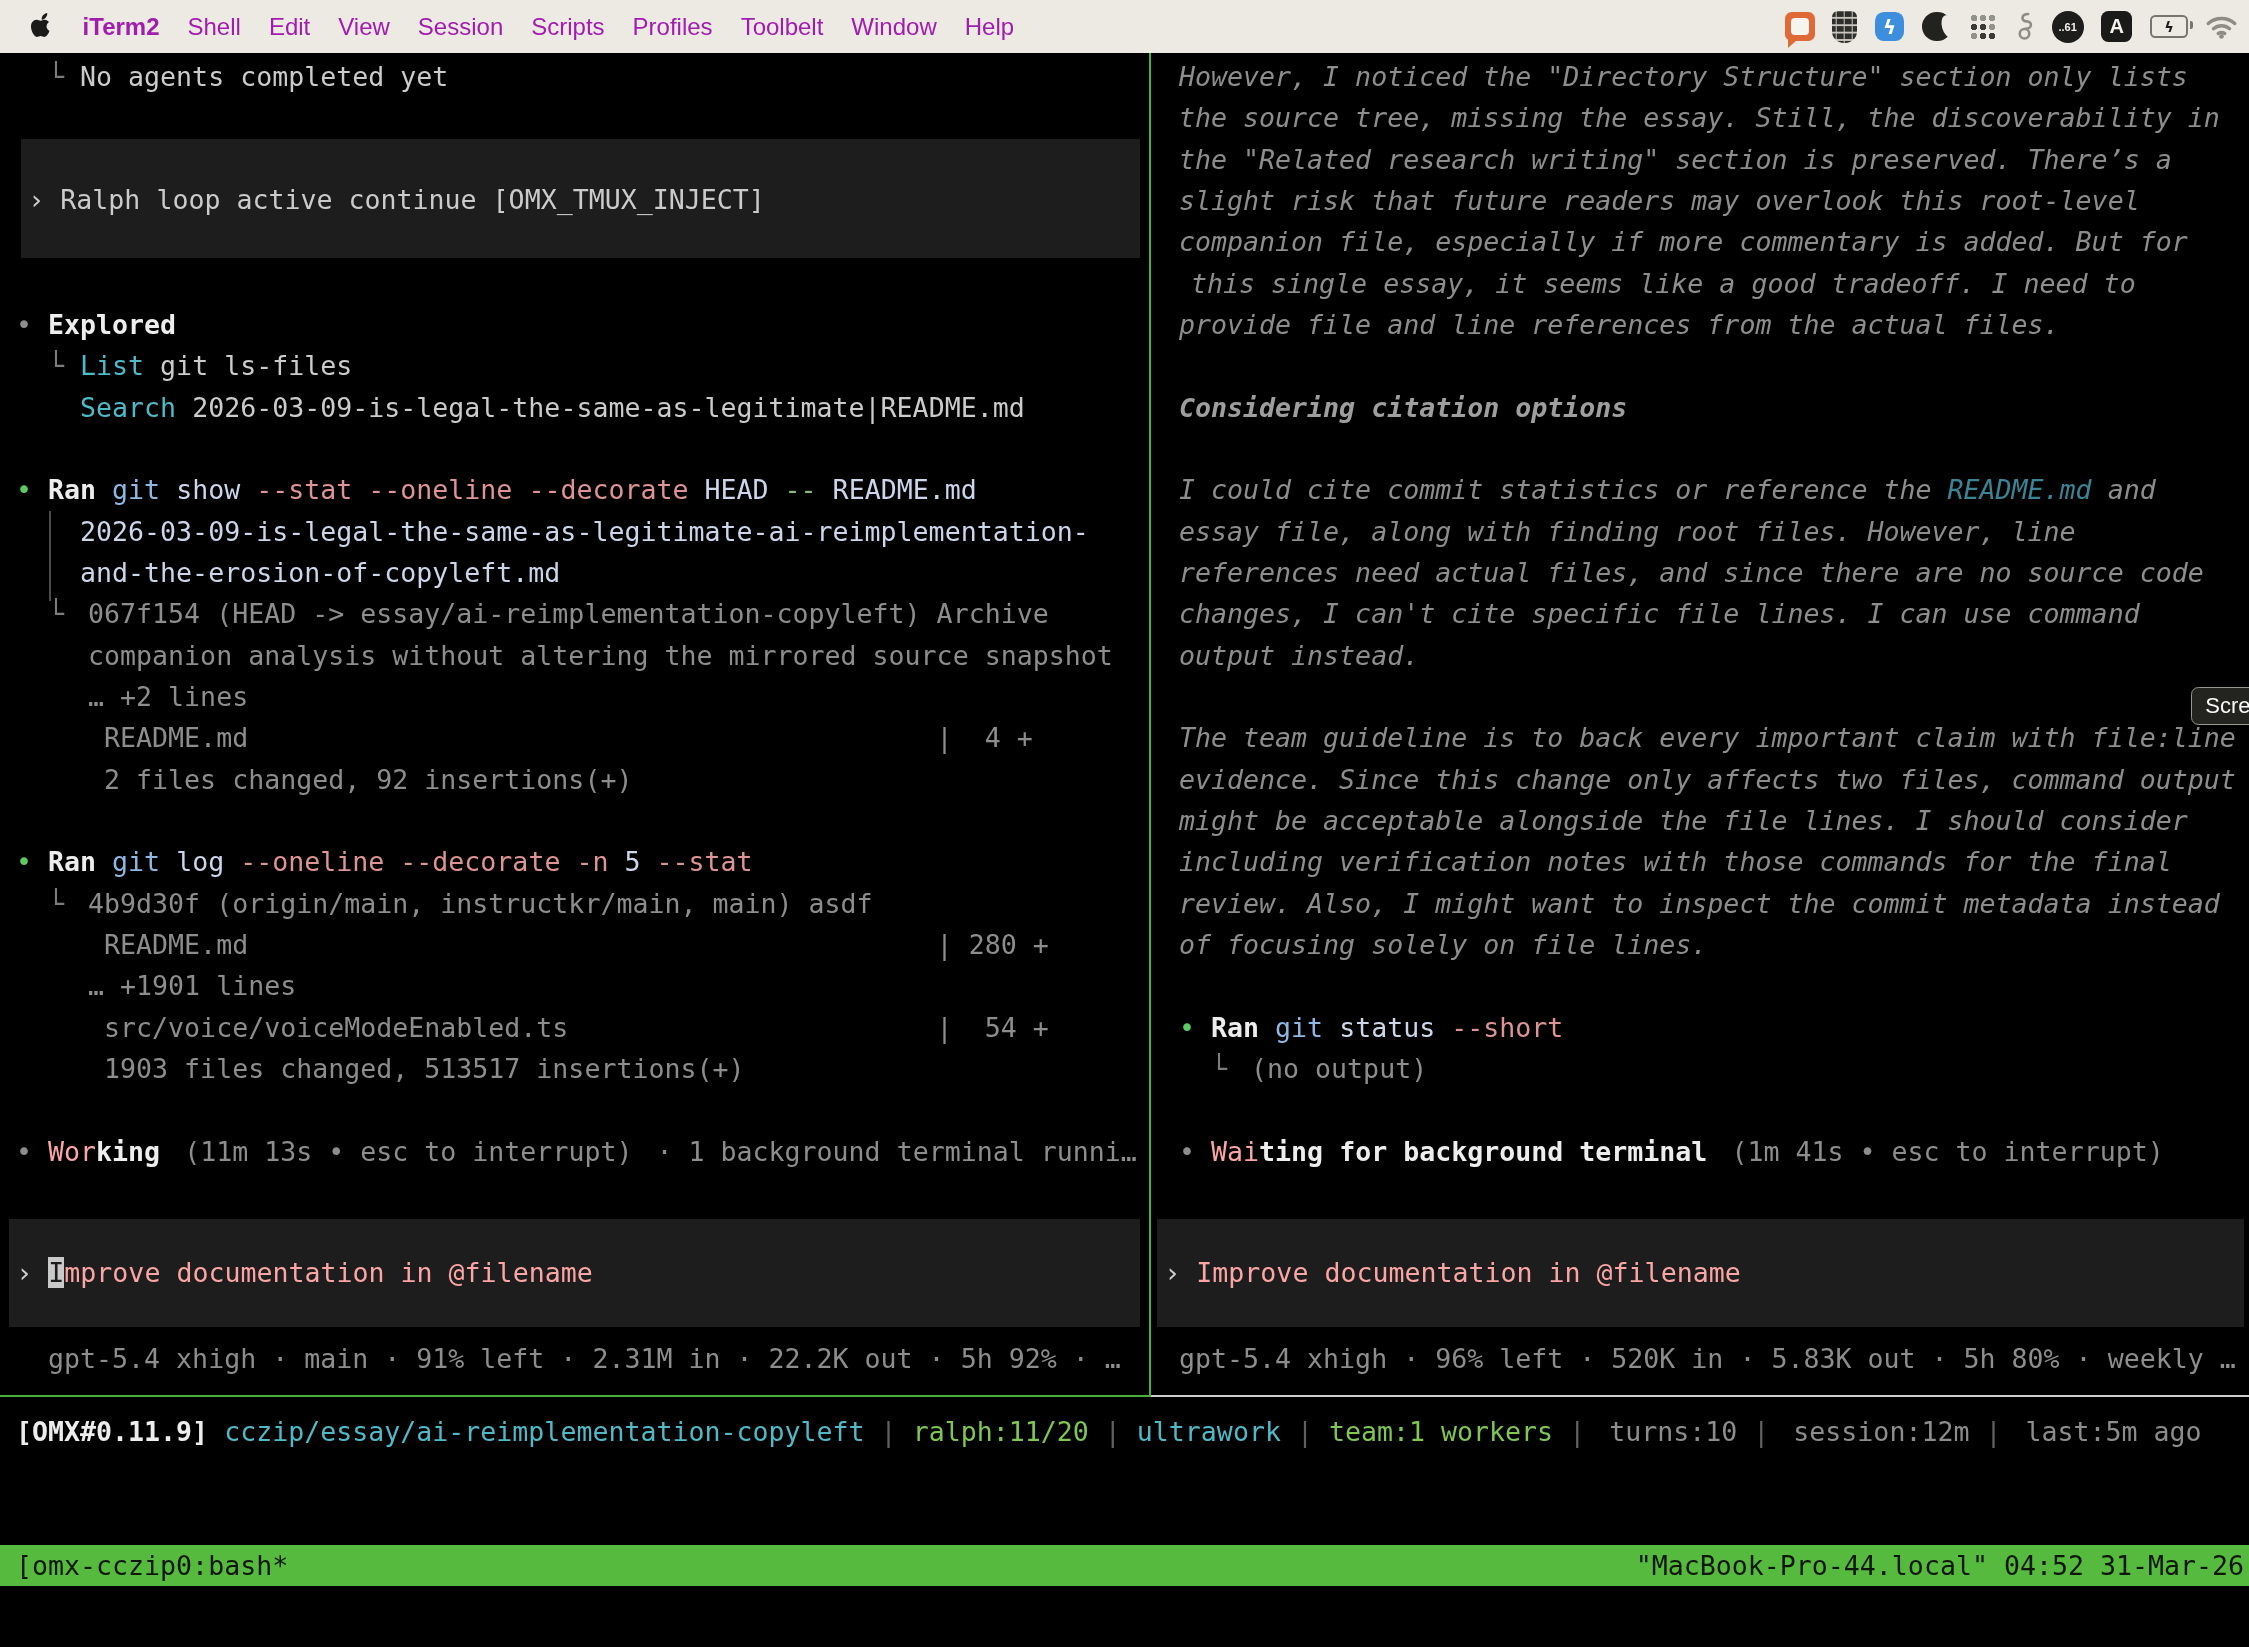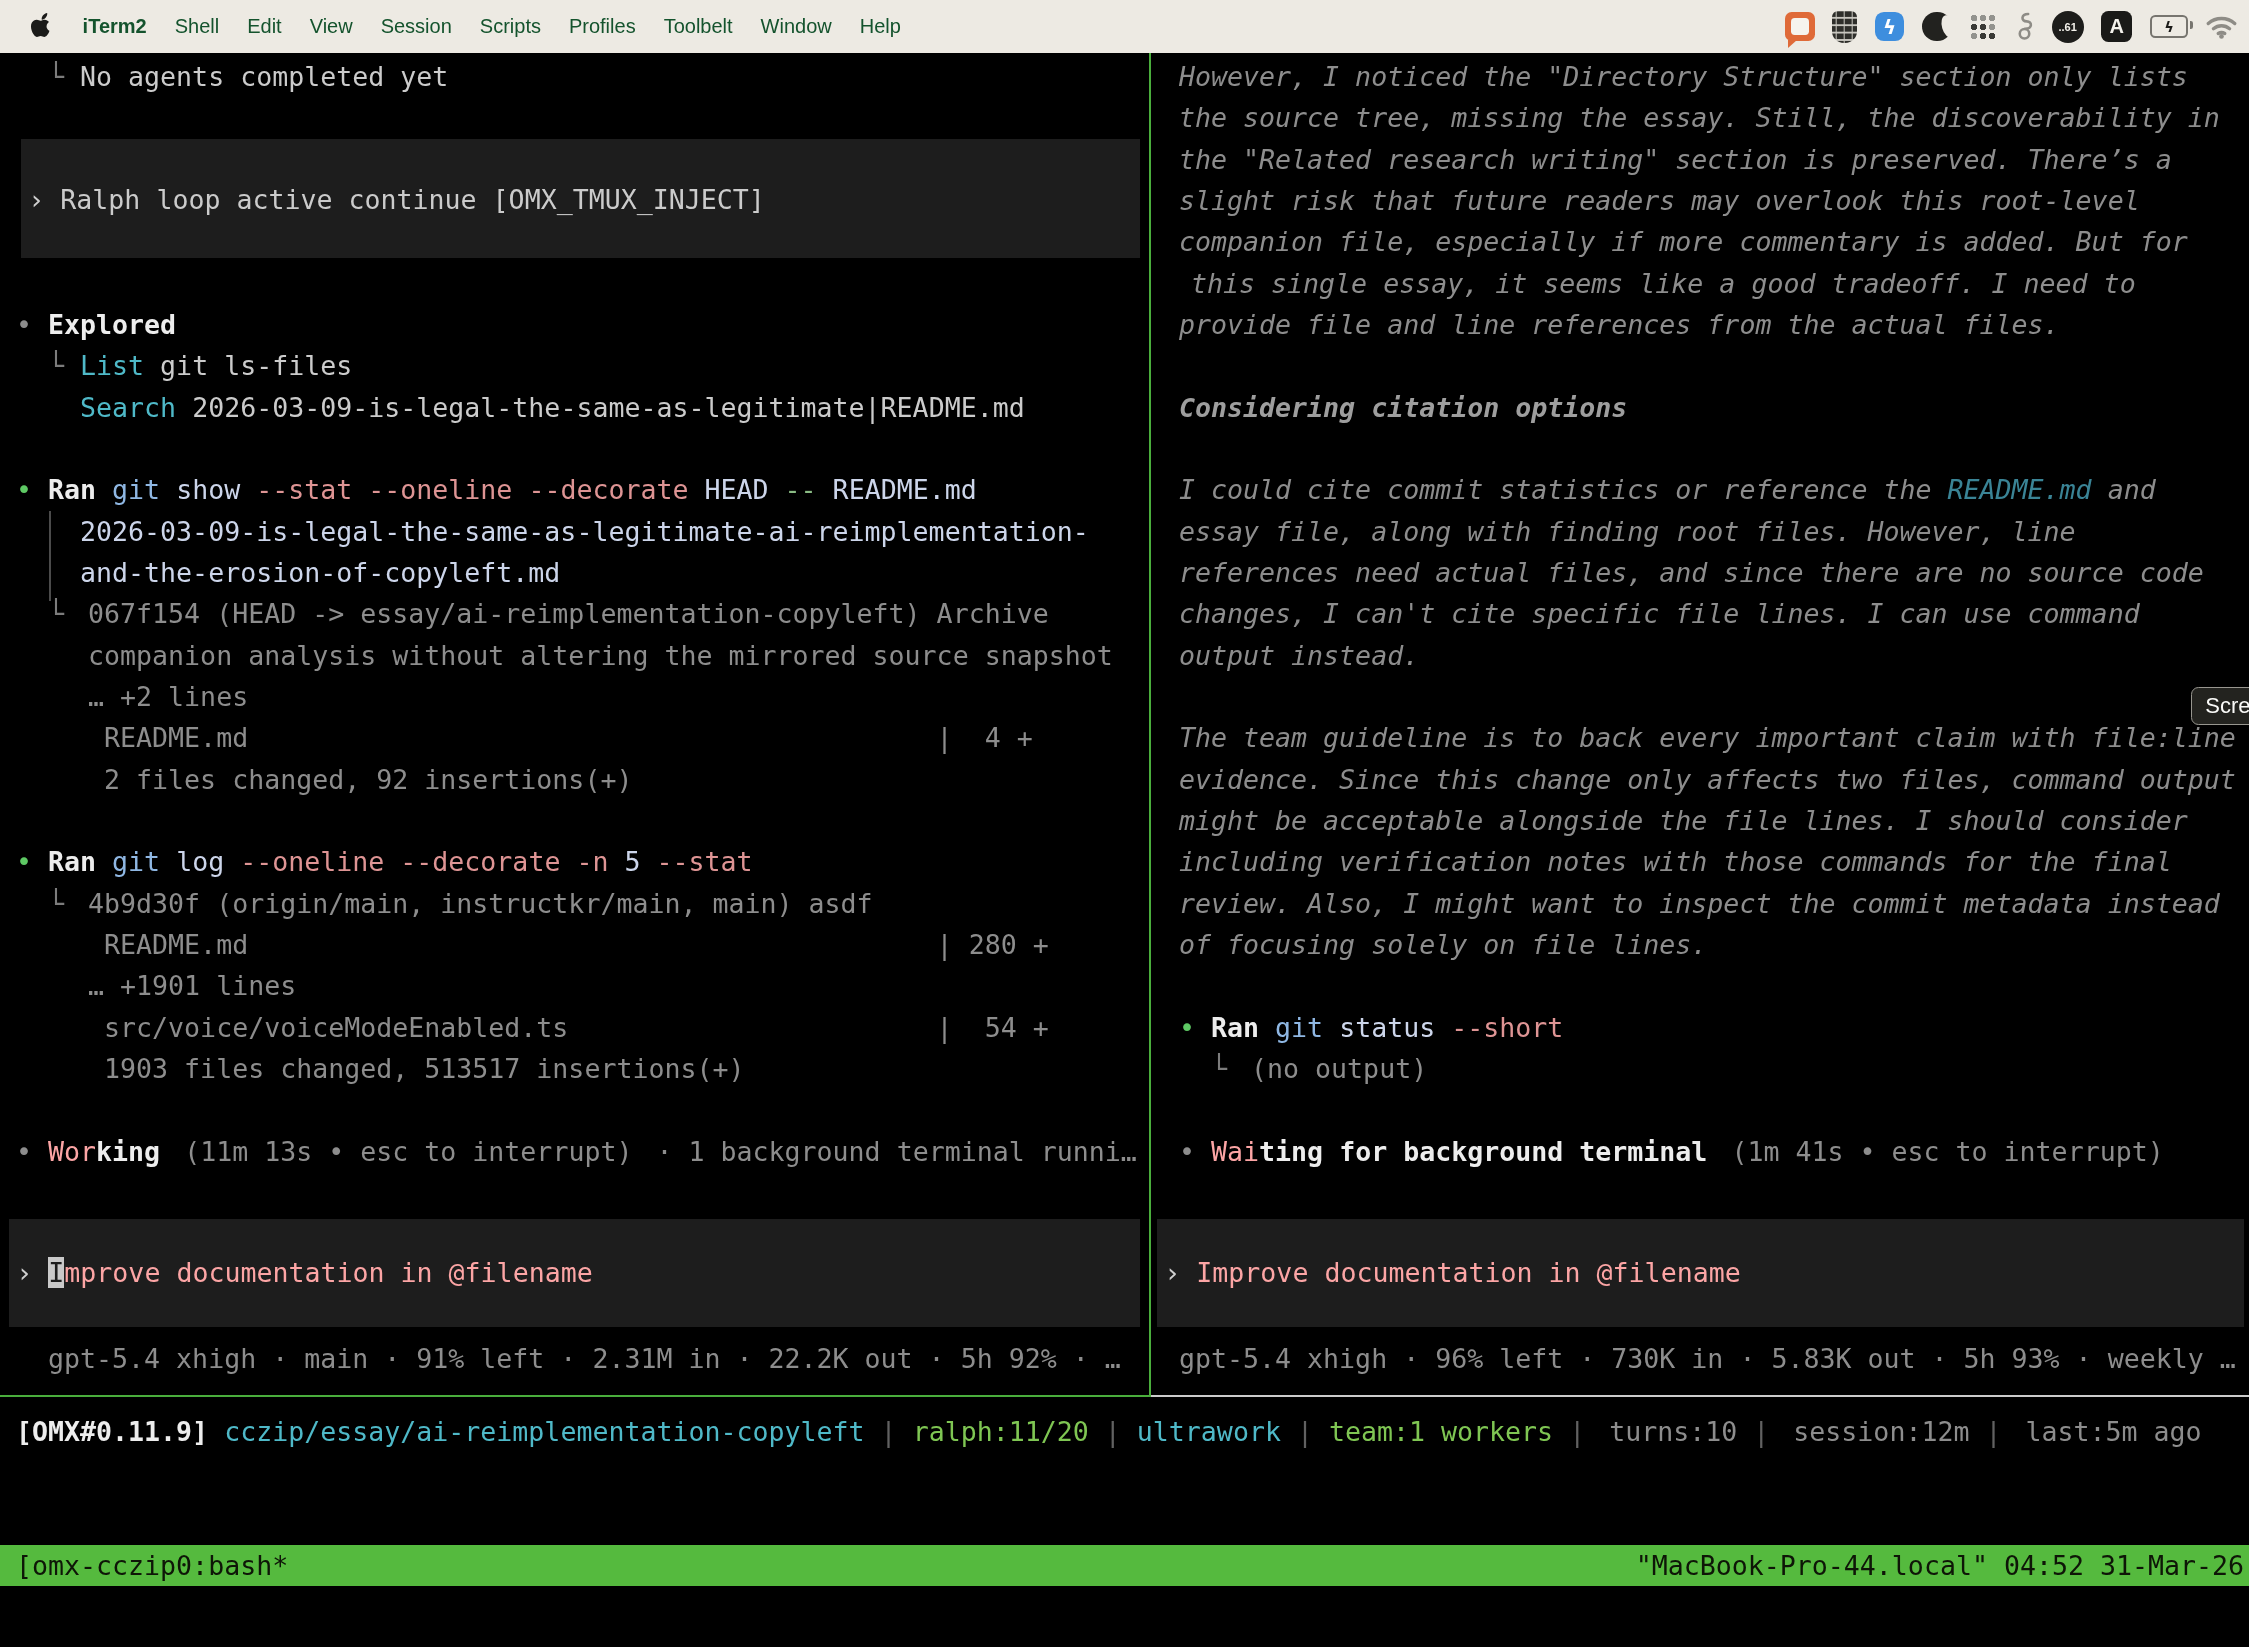--- a/index.html
+++ b/index.html
@@ -9,7 +9,7 @@
   .menubar{position:absolute;top:0;left:0;width:2250px;height:53px;background:#edeae3;display:flex;align-items:center;}
   .apple{margin-left:29.5px;margin-right:29.5px;display:flex;align-items:center;}
   .mb-menus{display:flex;align-items:center;}
-  .mb-menu{font-size:20px;color:#14532d;margin-right:28px;white-space:nowrap;}
+  .mb-menu{font-size:24px;color:#a21caf;margin-right:28px;white-space:nowrap;}
   .mb-menu.bold{font-weight:bold;}
   .mb-status{margin-left:auto;display:flex;align-items:center;gap:17.7px;padding-right:13.3px;}
   .mb-icon{height:38px;display:flex;align-items:center;justify-content:center;position:relative;}

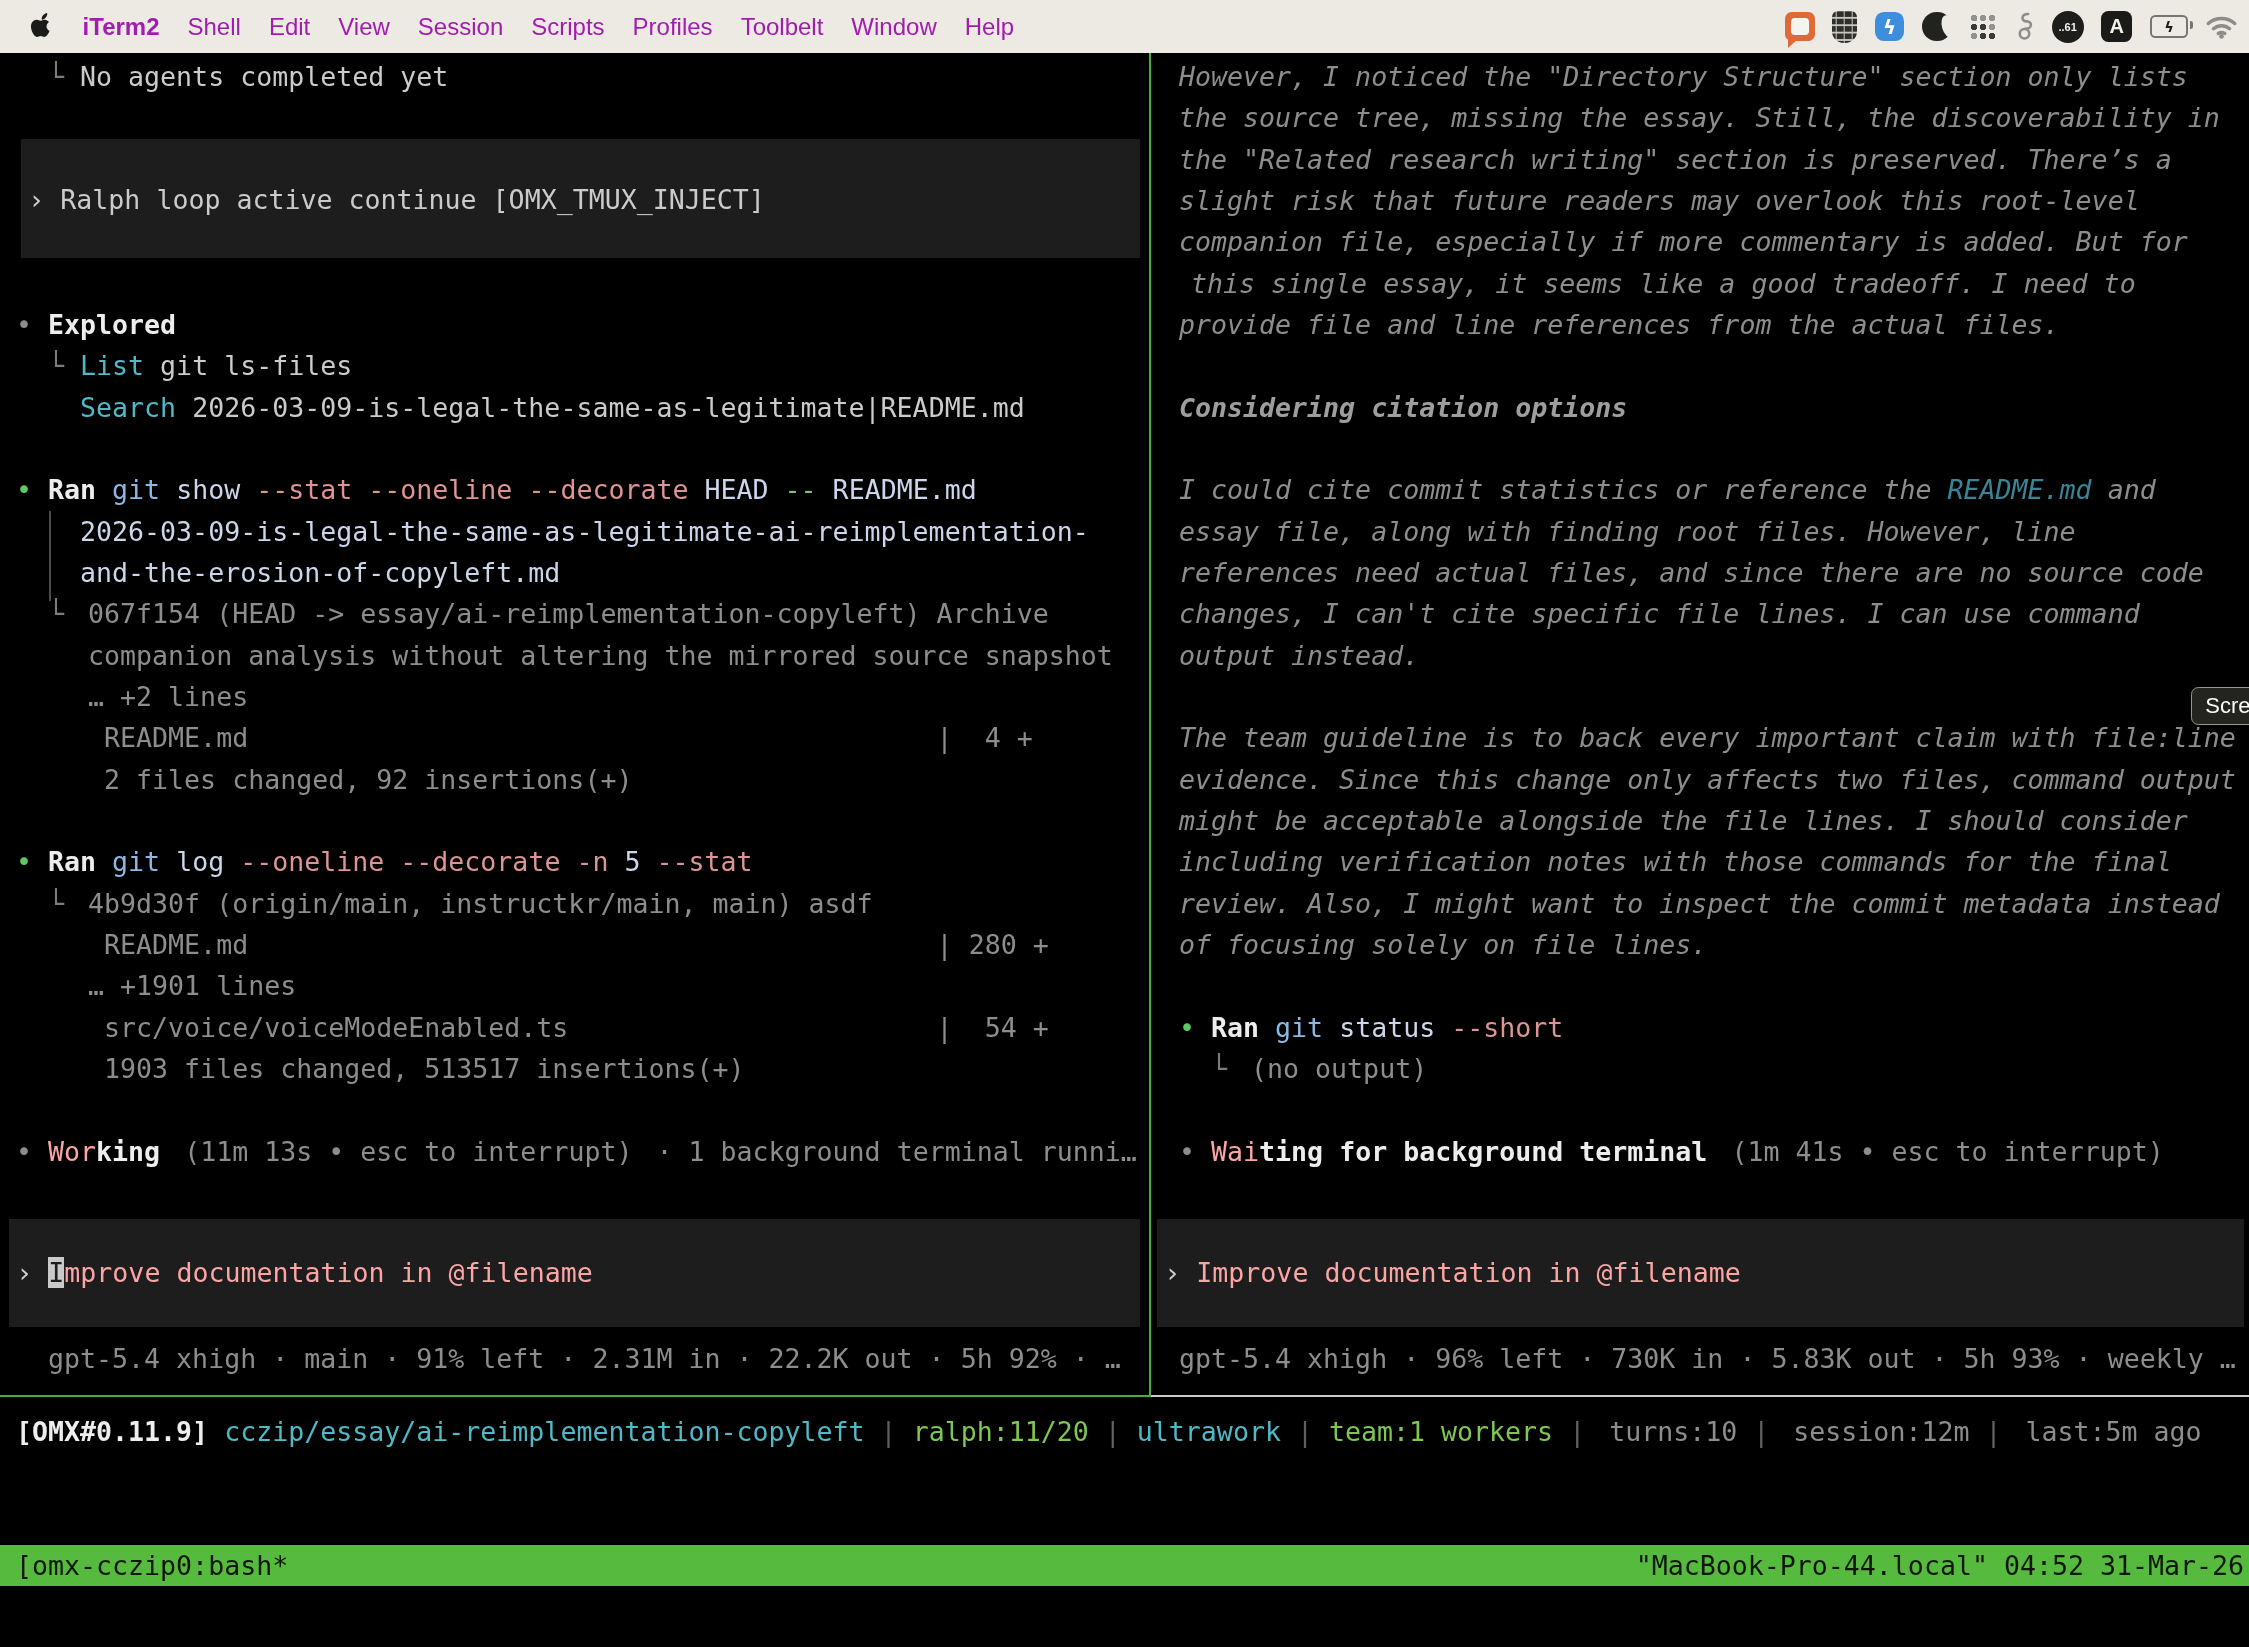--- a/index.html
+++ b/index.html
@@ -239,7 +239,7 @@
         <div class="inputbox">
           <div class="boxline" id="right-input-line"><div class="term-line" style="position: static;"><span class="c-prompt">› </span><span class="c-dim2">Improve documentation in @filename</span></div></div>
         </div>
-        <div class="pane-status">gpt-5.4 xhigh · 96% left · 730K in · 5.83K out · 5h 93% · weekly …</div>
+        <div class="pane-status">gpt-5.4 xhigh · 96% left · 520K in · 5.83K out · 5h 80% · weekly …</div>
       </div>
     </div>
 

